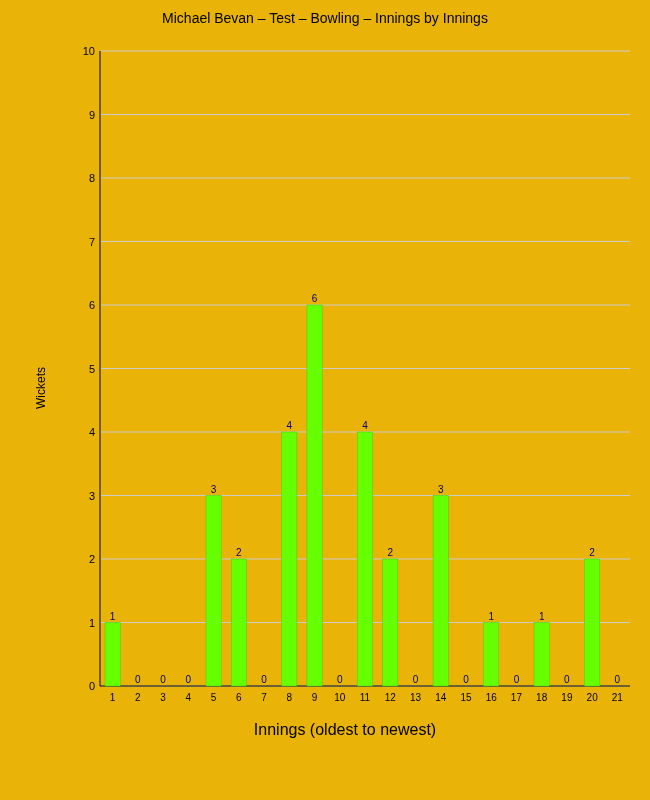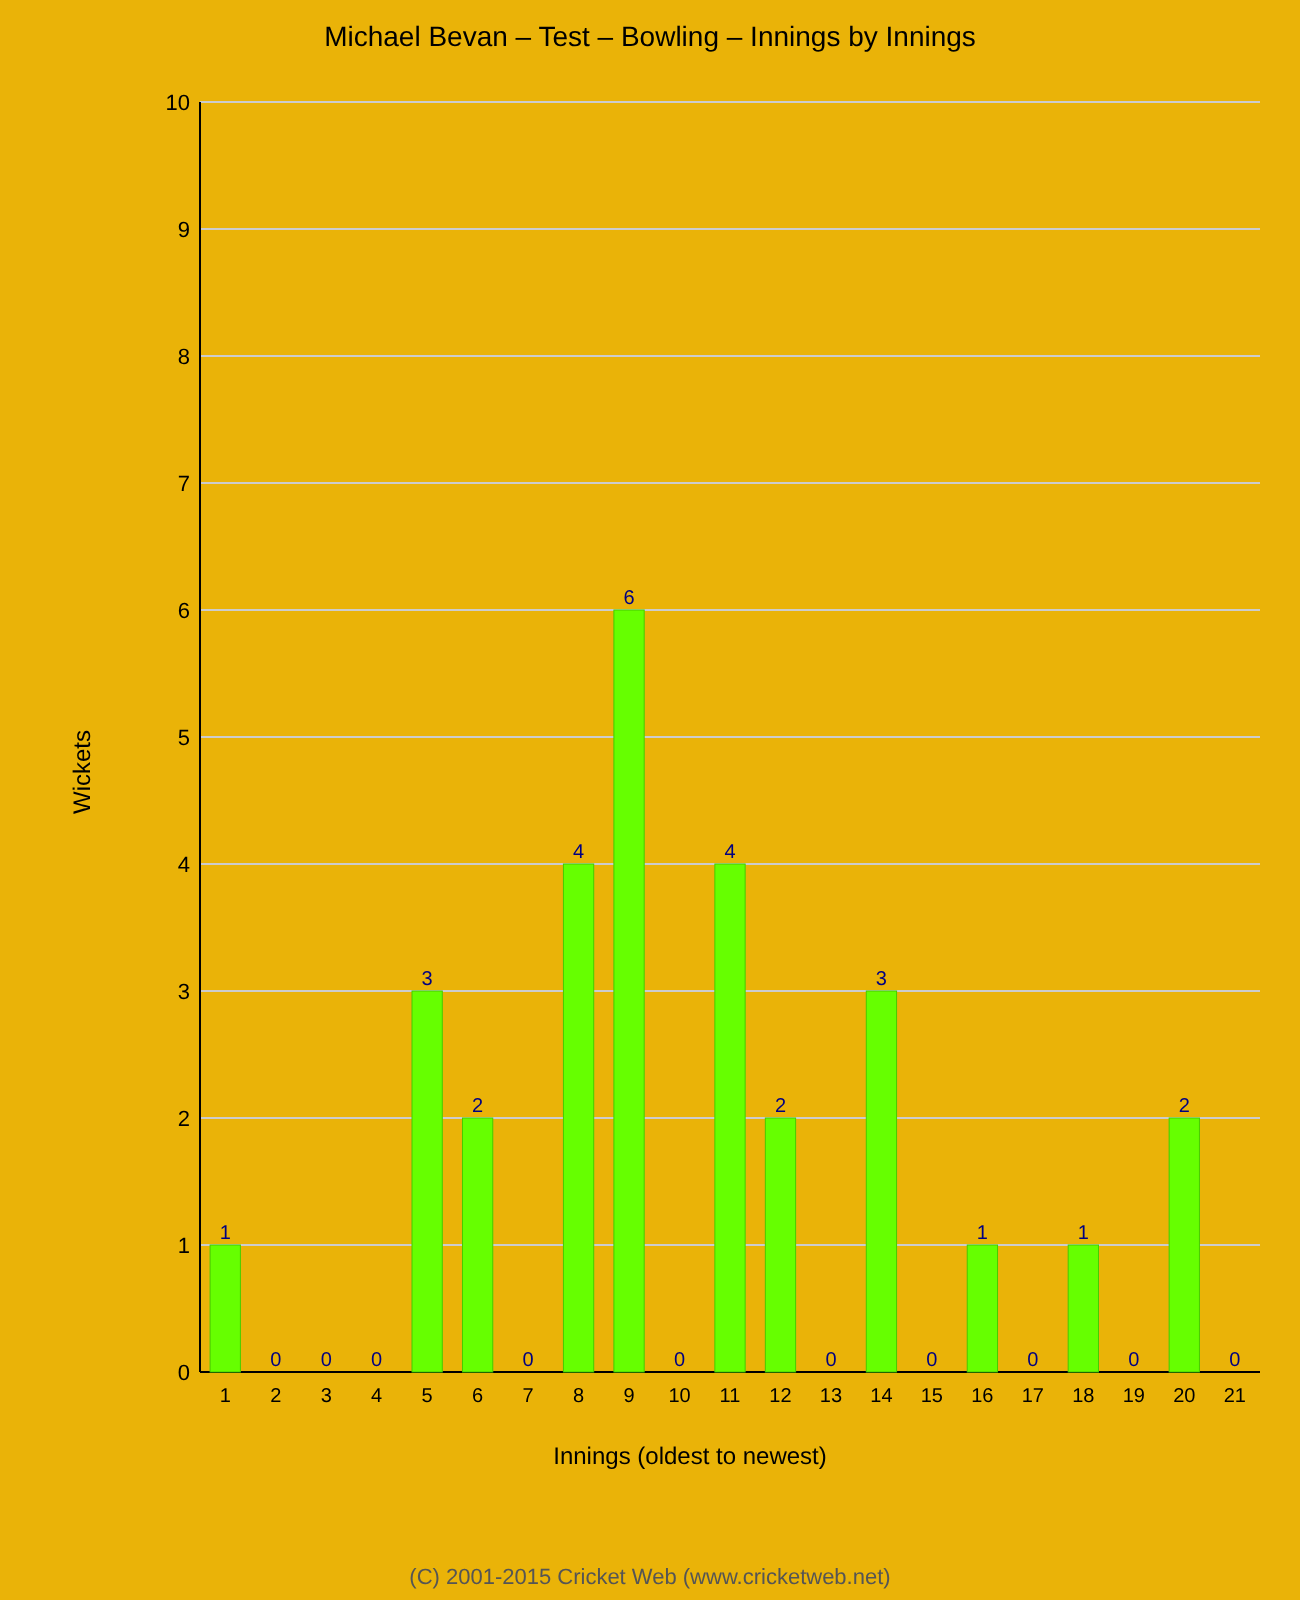--- a/index.html
+++ b/index.html
@@ -51,7 +51,7 @@
 
     .x-axis-label {
       text-align: center;
-      font-size: 12px;
+      font-size: 16px;
       margin-top: 5px;
       color: #000;
     }

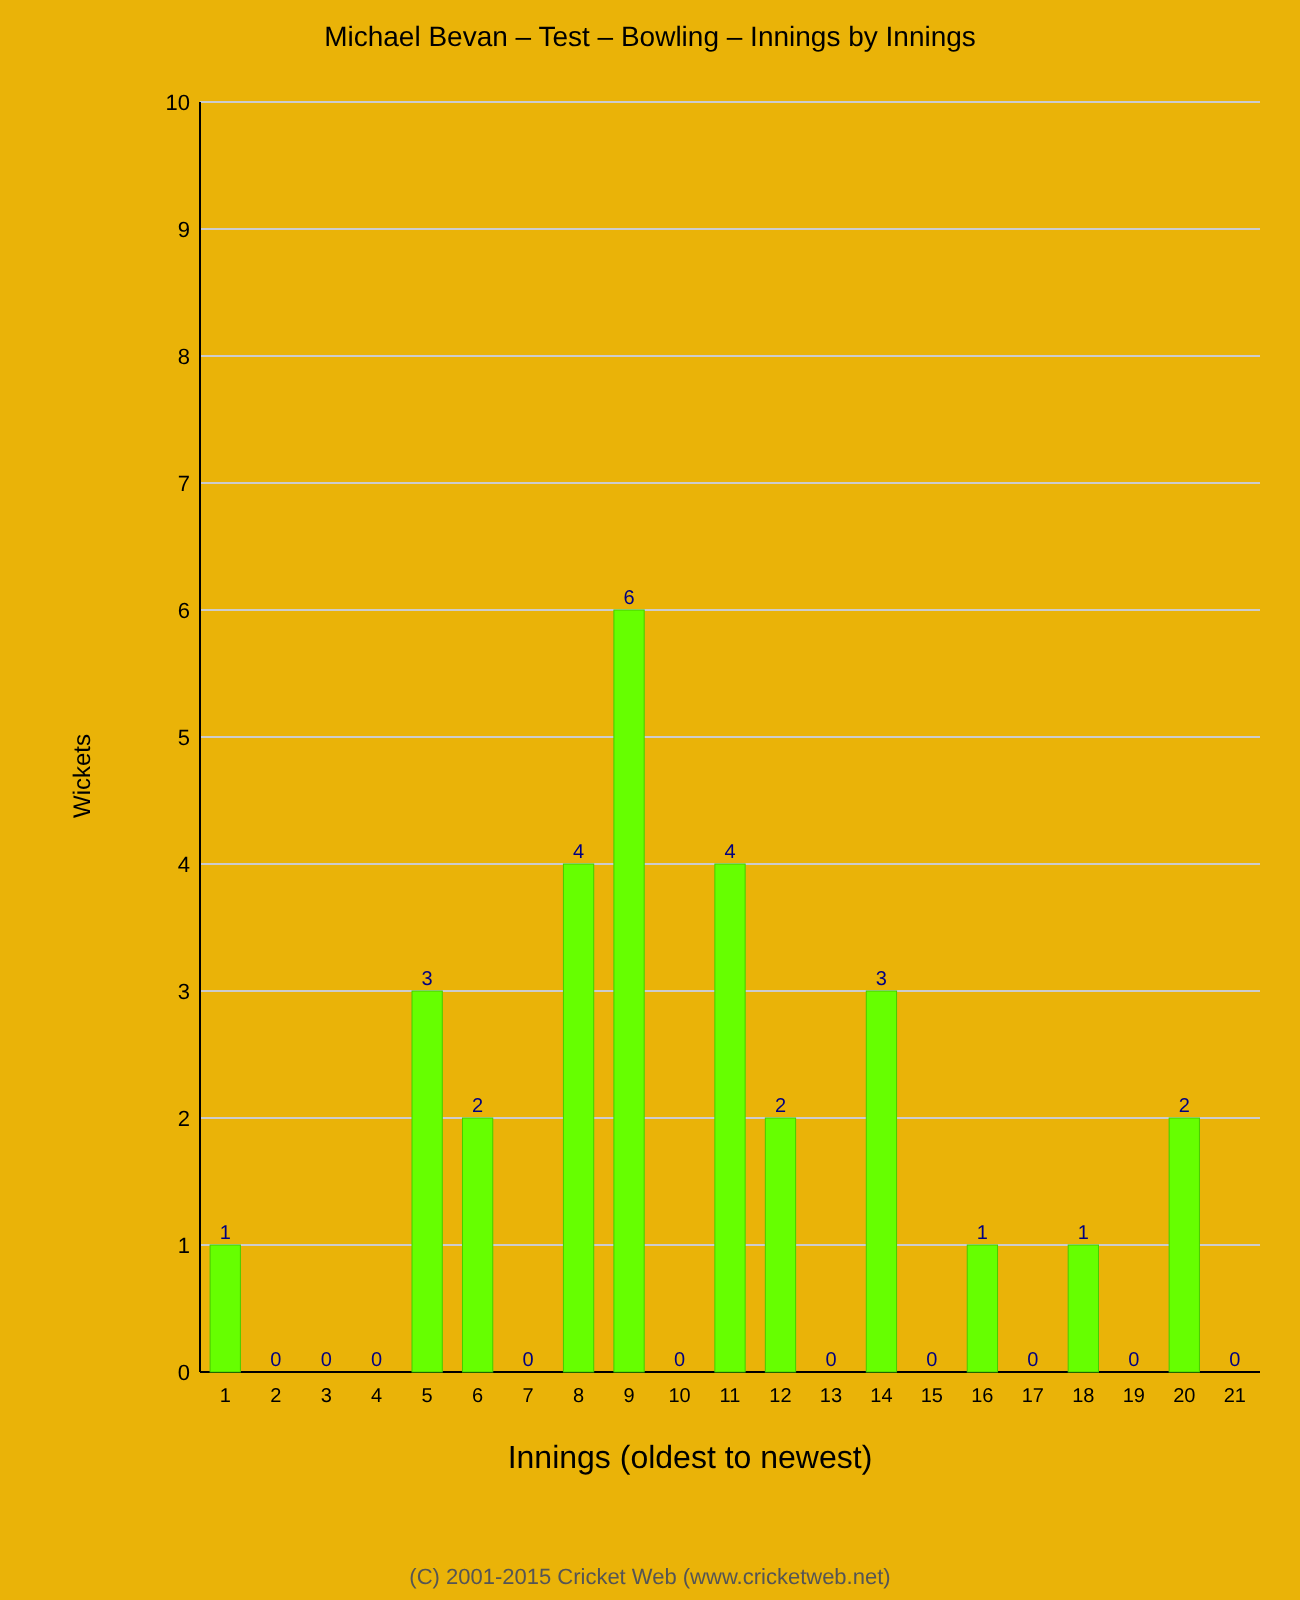--- a/index.html
+++ b/index.html
@@ -156,7 +156,6 @@
     <div class="x-axis-label">Innings (oldest to newest)</div>
   </div>
 
-  <div class="footer">(C) 2001-2015 Cricket Web (www.cricketweb.net)</div>
 </div>
 
 </body></html>

